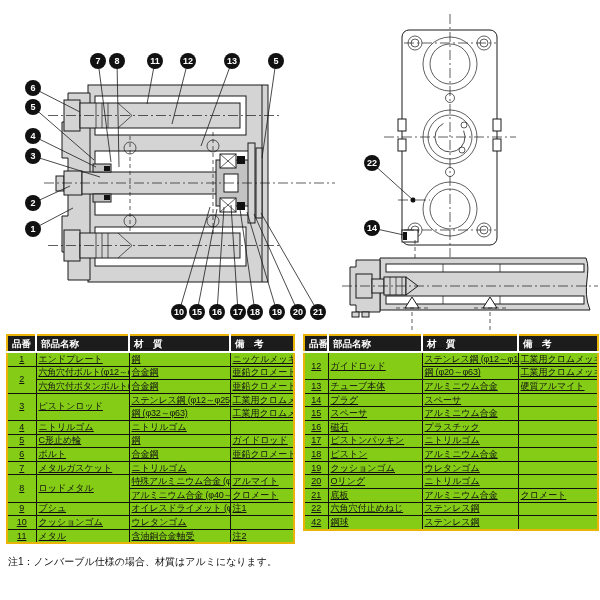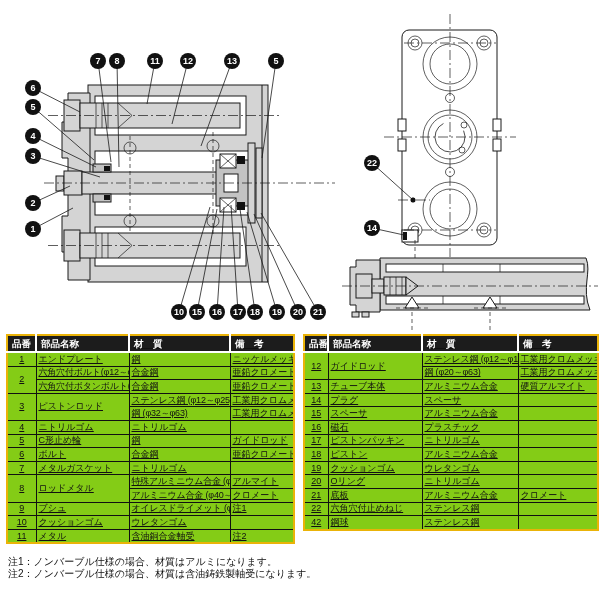--- a/index.html
+++ b/index.html
@@ -457,7 +457,6 @@
 
   <div class="notes">
     <div>注1：ノンバーブル仕様の場合、材質はアルミになります。</div>
-    <div>注2：ノンバーブル仕様の場合、材質は含油鋳鉄製軸受になります。</div>
   </div>
 
 </div>

